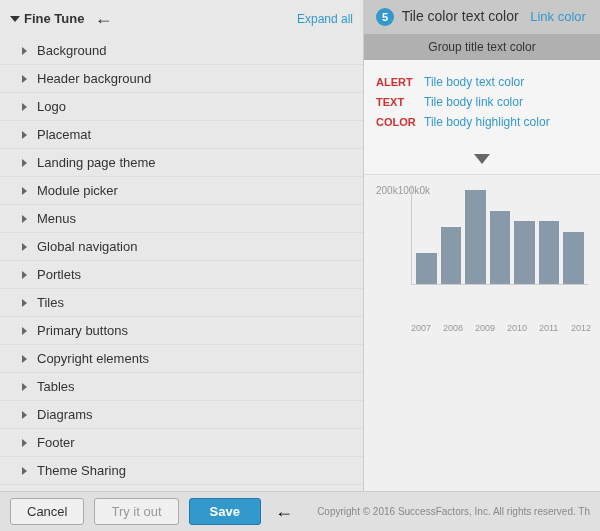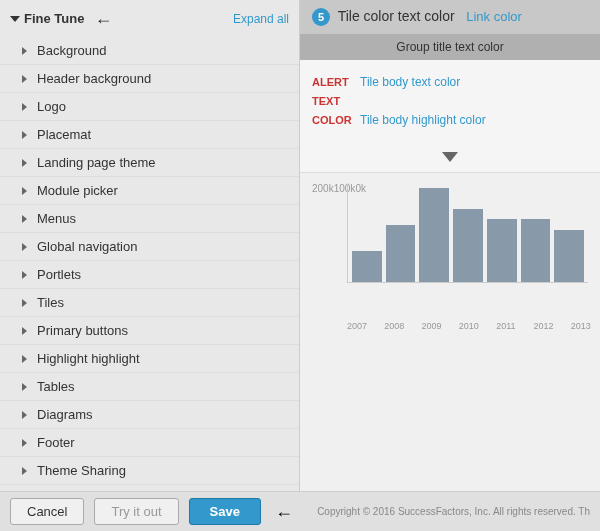--- a/index.html
+++ b/index.html
@@ -23,7 +23,7 @@
 
     
     .sidebar {
-      width: 300px;
+      width: 364px;
       background: #e8e8e8;
       border-right: 1px solid #ccc;
       display: flex;

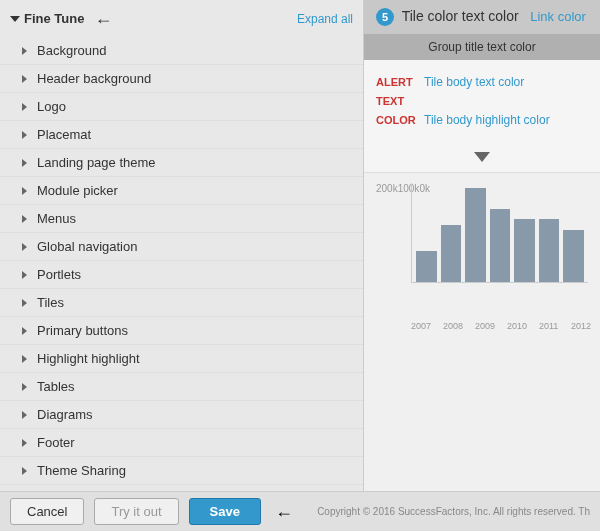--- a/index.html
+++ b/index.html
@@ -404,6 +404,7 @@
       </div>
       <div class="color-row">
         <span class="color-label-text">TEXT</span>
+        <span class="color-link">Tile body link color</span>
       </div>
       <div class="color-row">
         <span class="color-label-color">COLOR</span>

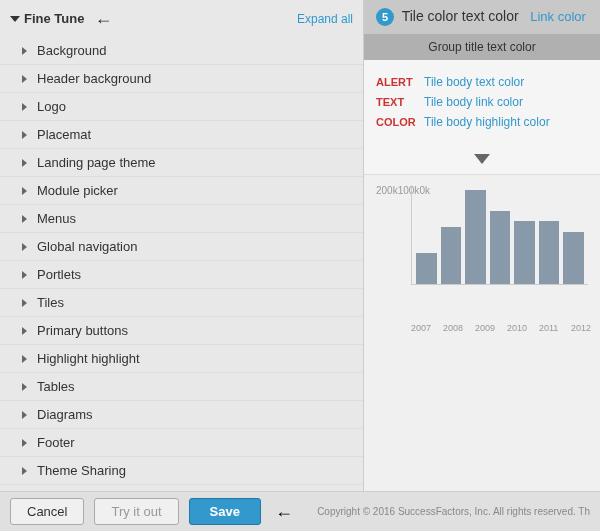--- a/index.html
+++ b/index.html
@@ -364,7 +364,7 @@
     </div>
     <div class="sidebar-item">
       <span class="item-arrow"></span>
-      <span>Highlight highlight</span>
+      <span>Copyright elements</span>
     </div>
     <div class="sidebar-item">
       <span class="item-arrow"></span>

